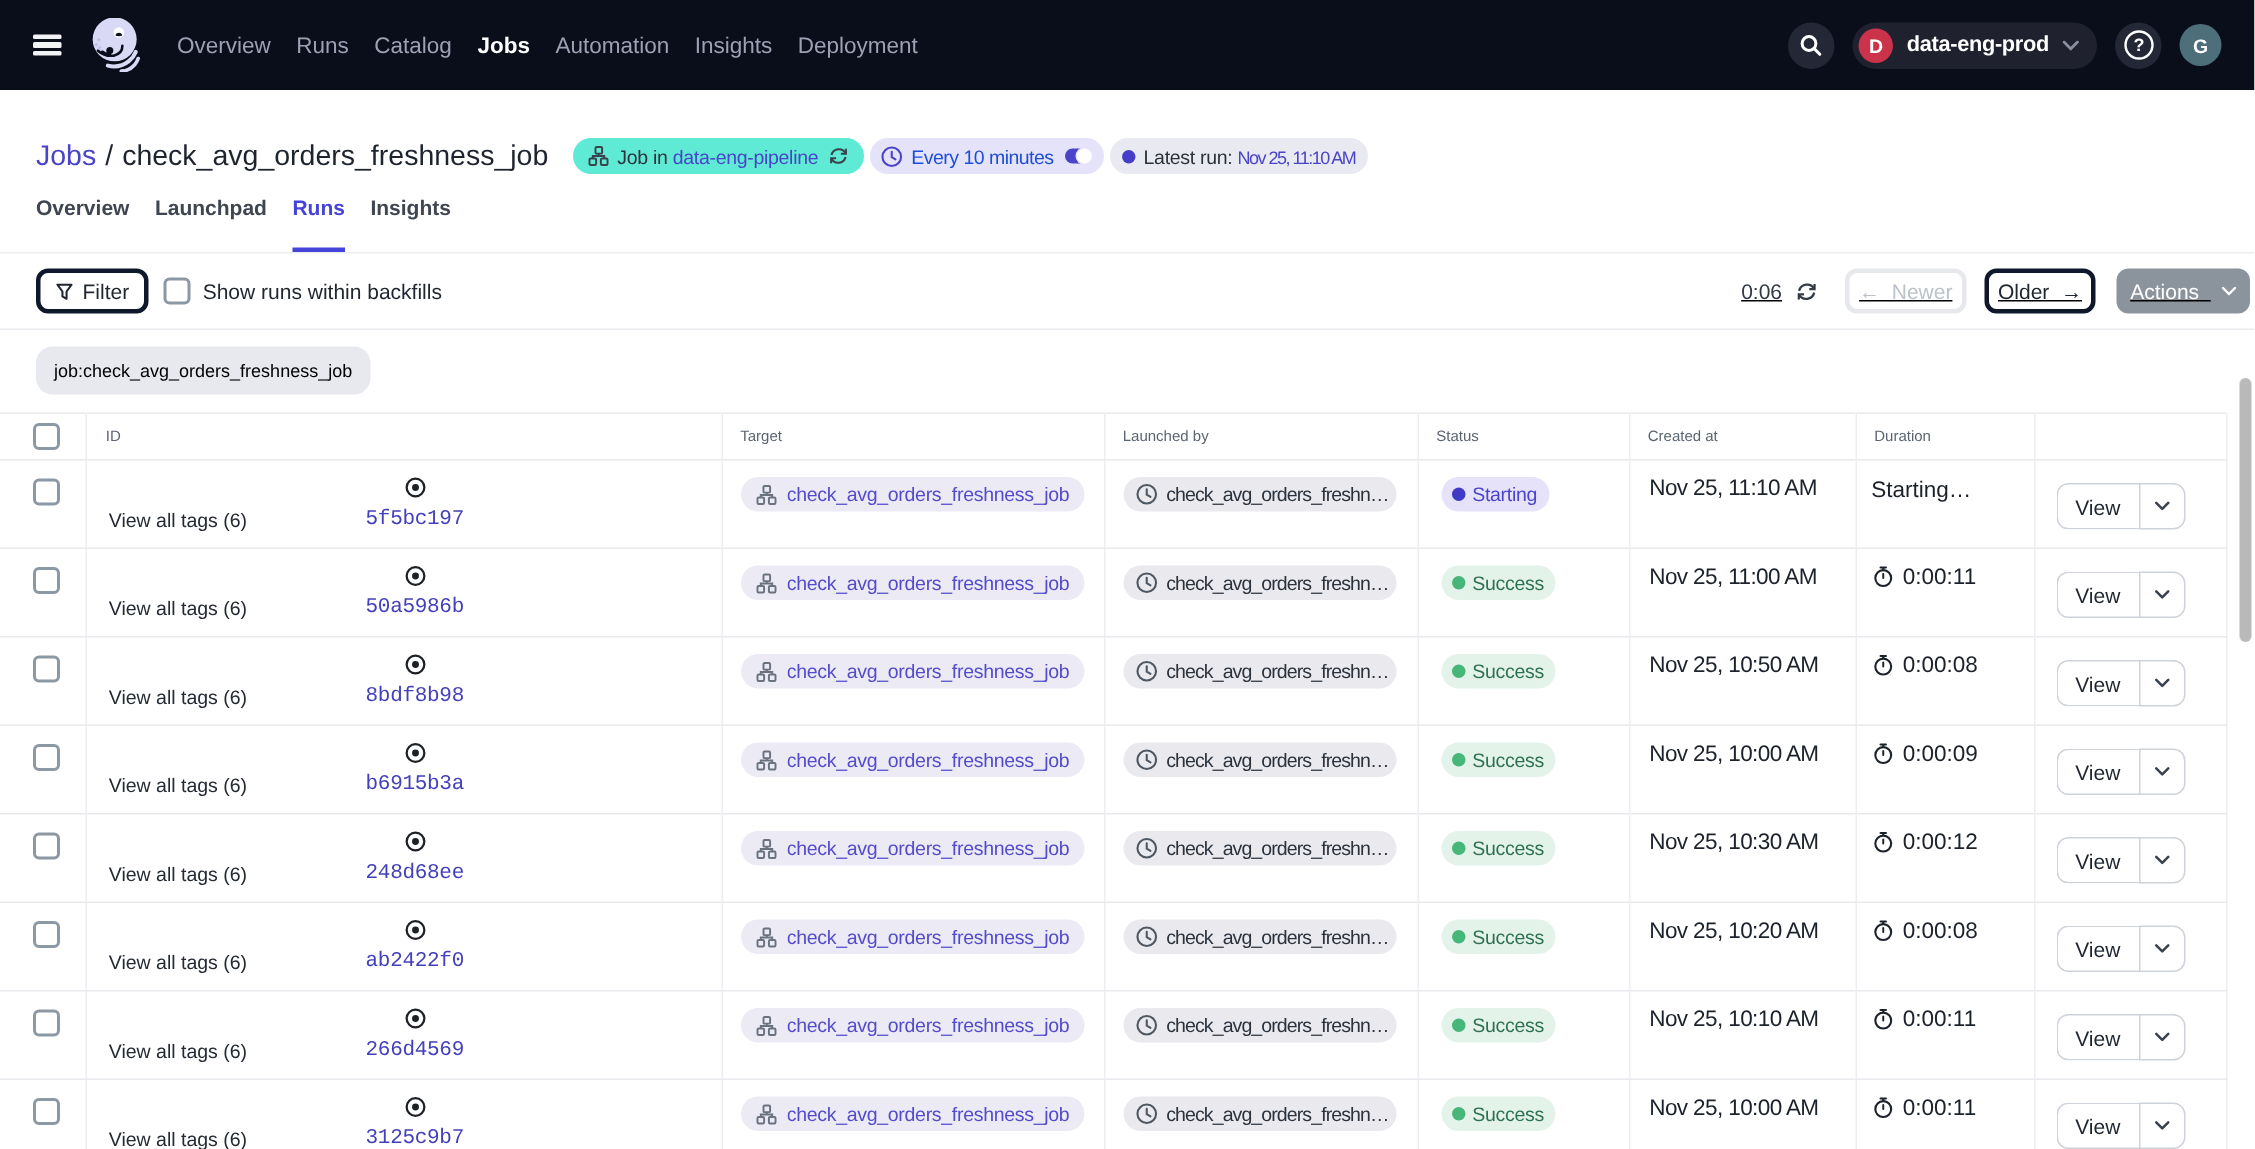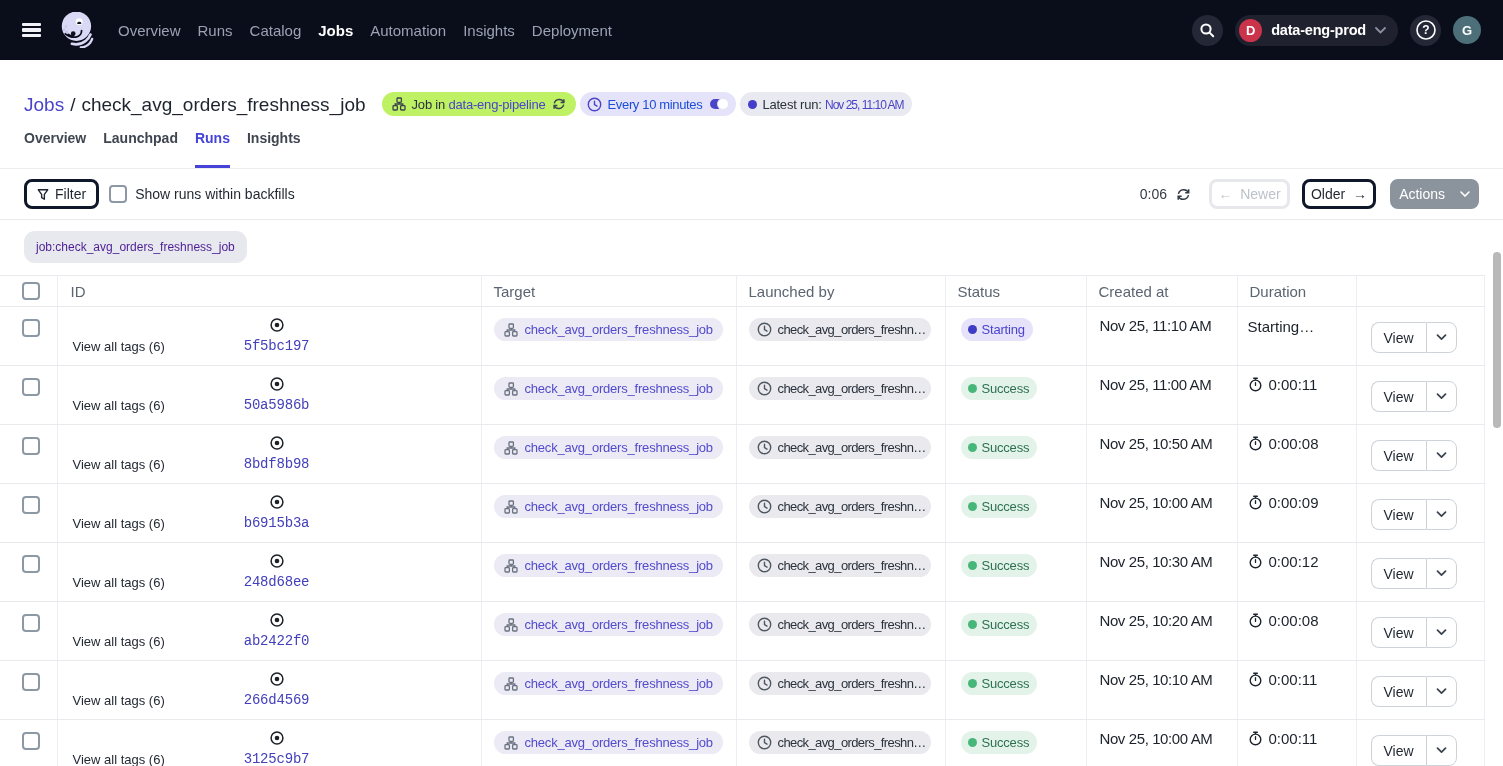--- a/index.html
+++ b/index.html
@@ -26,7 +26,7 @@
 .crumb .sep { color:#1e242e; font-weight:400; padding:0 6px; }
 .hchips { display:flex; gap:4px; margin-left:16px; }
 .chip { height:24px; border-radius:12px; display:flex; align-items:center; font-size:13px; padding:0 10px; gap:6px; color:#2b323c; white-space:nowrap; }
-.chip.grey { background:#bef264; }
+.chip.grey { background:#5eead4; }
 .chip.lav { background:#e5e3f9; color:#1d4ed8; }
 .chip a { color:#4a44c8; text-decoration:none; }
 .toggle { width:17px; height:10px; background:#4a44c8; border-radius:5px; position:relative; margin-left:2px; }

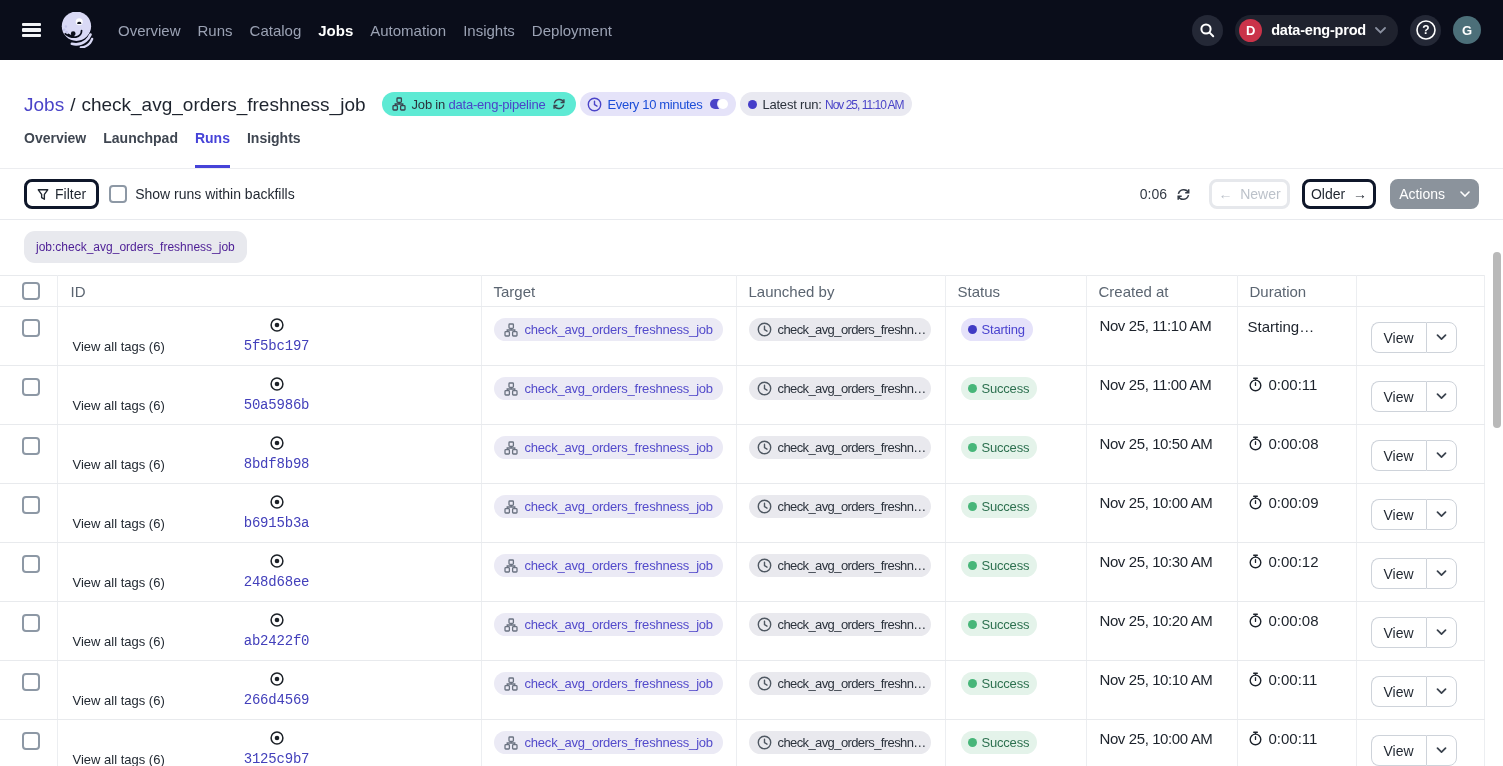--- a/index.html
+++ b/index.html
@@ -42,7 +42,7 @@
 .btn { height:30px; border:3px solid #0f172a; border-radius:8px; background:#fff; display:flex; align-items:center; font-size:14px; color:#1f2630; padding:0 12px; gap:7px; }
 .cb { width:18px; height:18px; border:2px solid #8d98a5; border-radius:4px; background:#fff; }
 .frow .lbl { font-size:14px; color:#1f2630; margin-left:8px; }
-.frow-right { position:absolute; right:24px; display:flex; align-items:center; }
+.frow-right { position:absolute; right:3px; display:flex; align-items:center;text-decoration:underline; }
 .timer { font-size:14px; color:#343b46; }
 .btn.disabled { color:#bcc2ca; border-color:#e6e8ec; }
 .btn.dark-grey { background:#8b939c; border-color:#8b939c; color:#fff; }

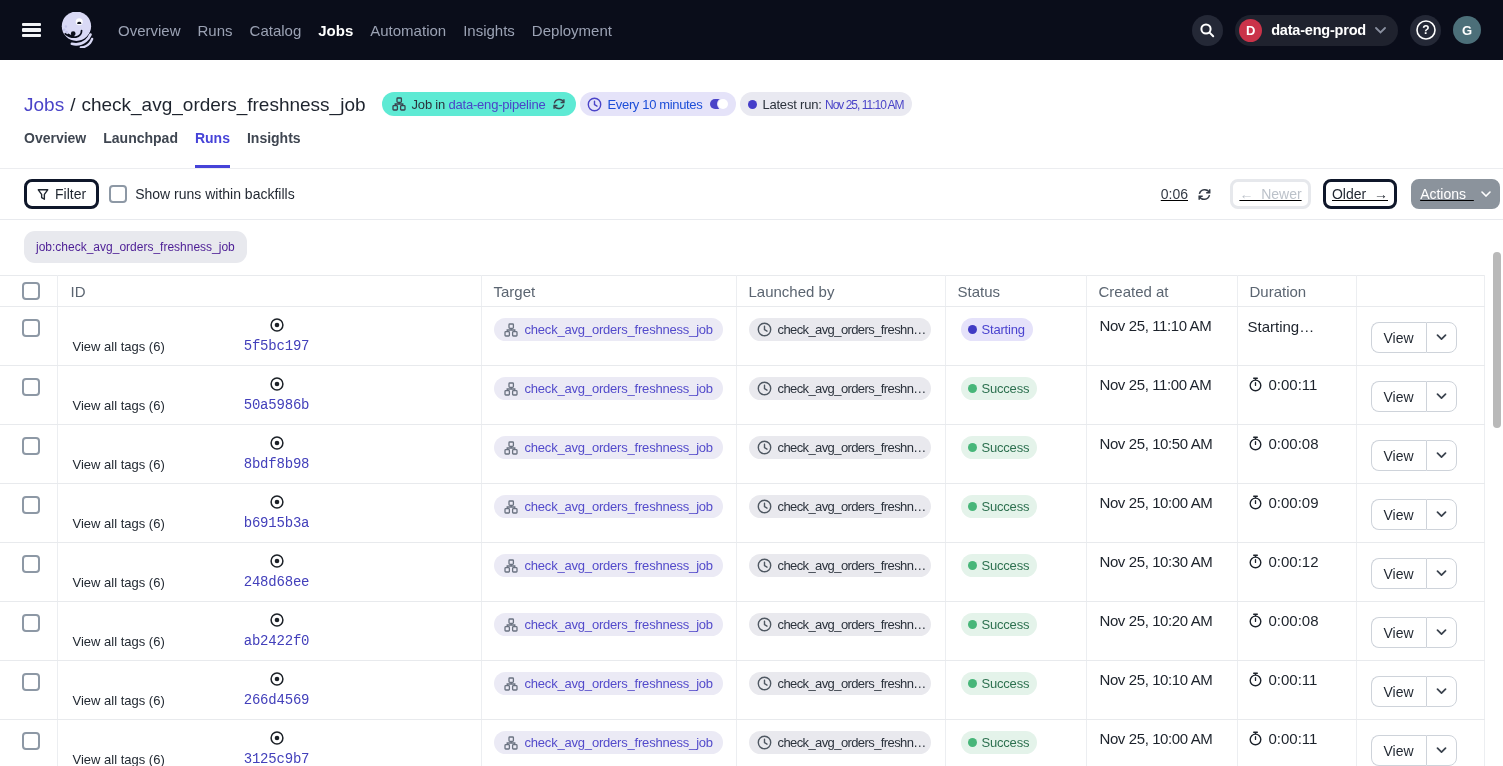--- a/index.html
+++ b/index.html
@@ -48,7 +48,7 @@
 .btn.dark-grey { background:#8b939c; border-color:#8b939c; color:#fff; }
 
 .chiprow { padding:11px 24px 12px; }
-.tagchip { display:inline-flex; align-items:center; height:22px; background:#e8e9ee; border-radius:11px; font-size:12px; color:#4c1d95; padding:16px 12px; }
+.tagchip { display:inline-flex; align-items:center; height:22px; background:#e8e9ee; border-radius:11px; font-size:12px; color:#000000; padding:16px 12px; }
 
 table { border-collapse:collapse; table-layout:fixed; width:1484px; }
 col.c0{width:57px} col.c1{width:424px} col.c2{width:255px} col.c3{width:209px}

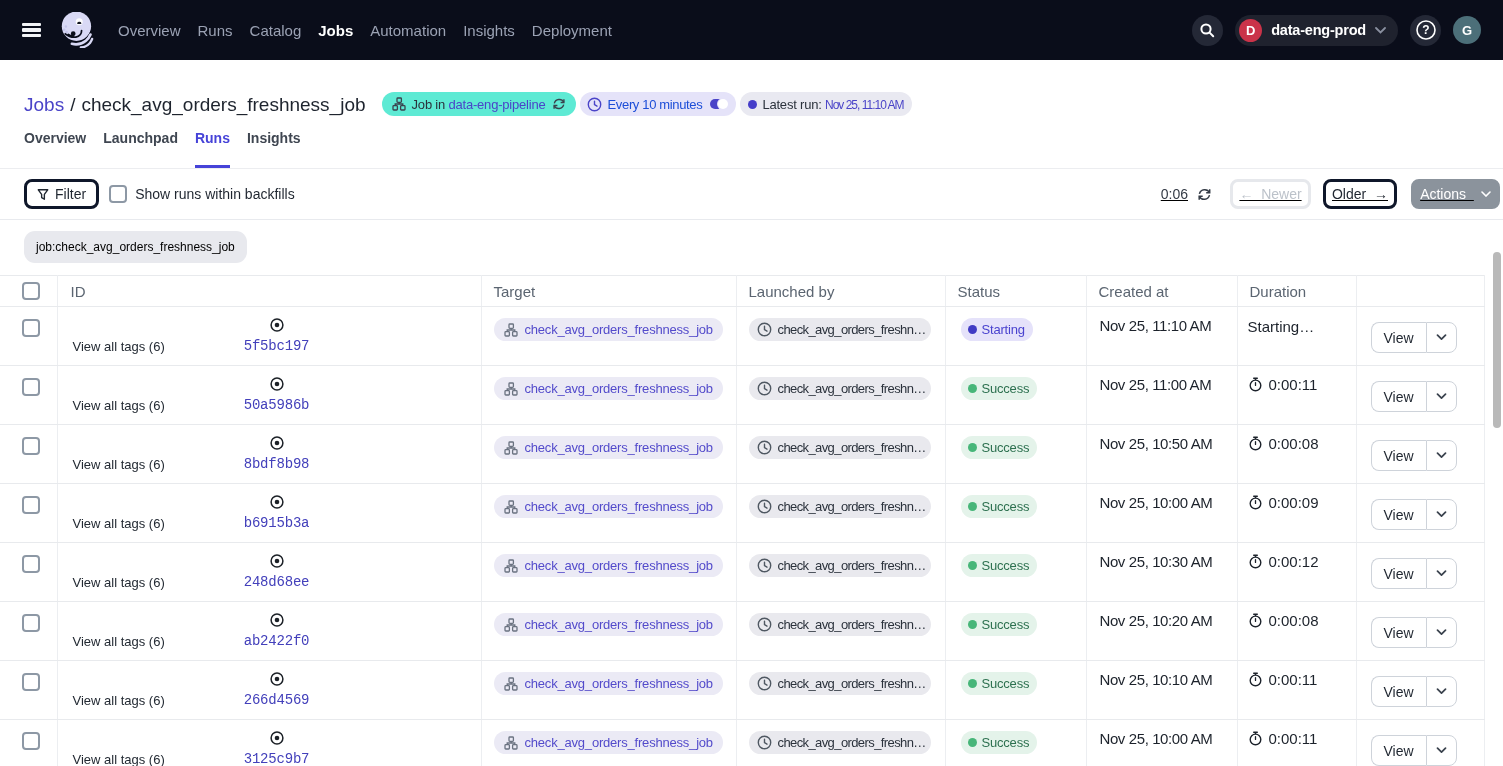--- a/index.html
+++ b/index.html
@@ -55,7 +55,7 @@
 col.c4{width:141px} col.c5{width:151px} col.c6{width:119px} col.c7{width:128px}
 th,td { border-right:1px solid #eceef1; border-bottom:1px solid #e8eaed; vertical-align:top; text-align:left; font-weight:400; }
 table { border-top:1px solid #e8eaed; }
-thead th { height:31px; font-size:15px; color:#5b6571; vertical-align:middle; padding-left:12px; font-weight:400; }
+thead th { height:31px; font-size:10px; color:#5b6571; vertical-align:middle; padding-left:12px; font-weight:400; }
 tbody td { height:59px; padding-top:11px; line-height:normal; }
 td.cbcell,th.cbcell { padding-left:22px; }
 td.cbcell .cb { margin-top:1px; }

